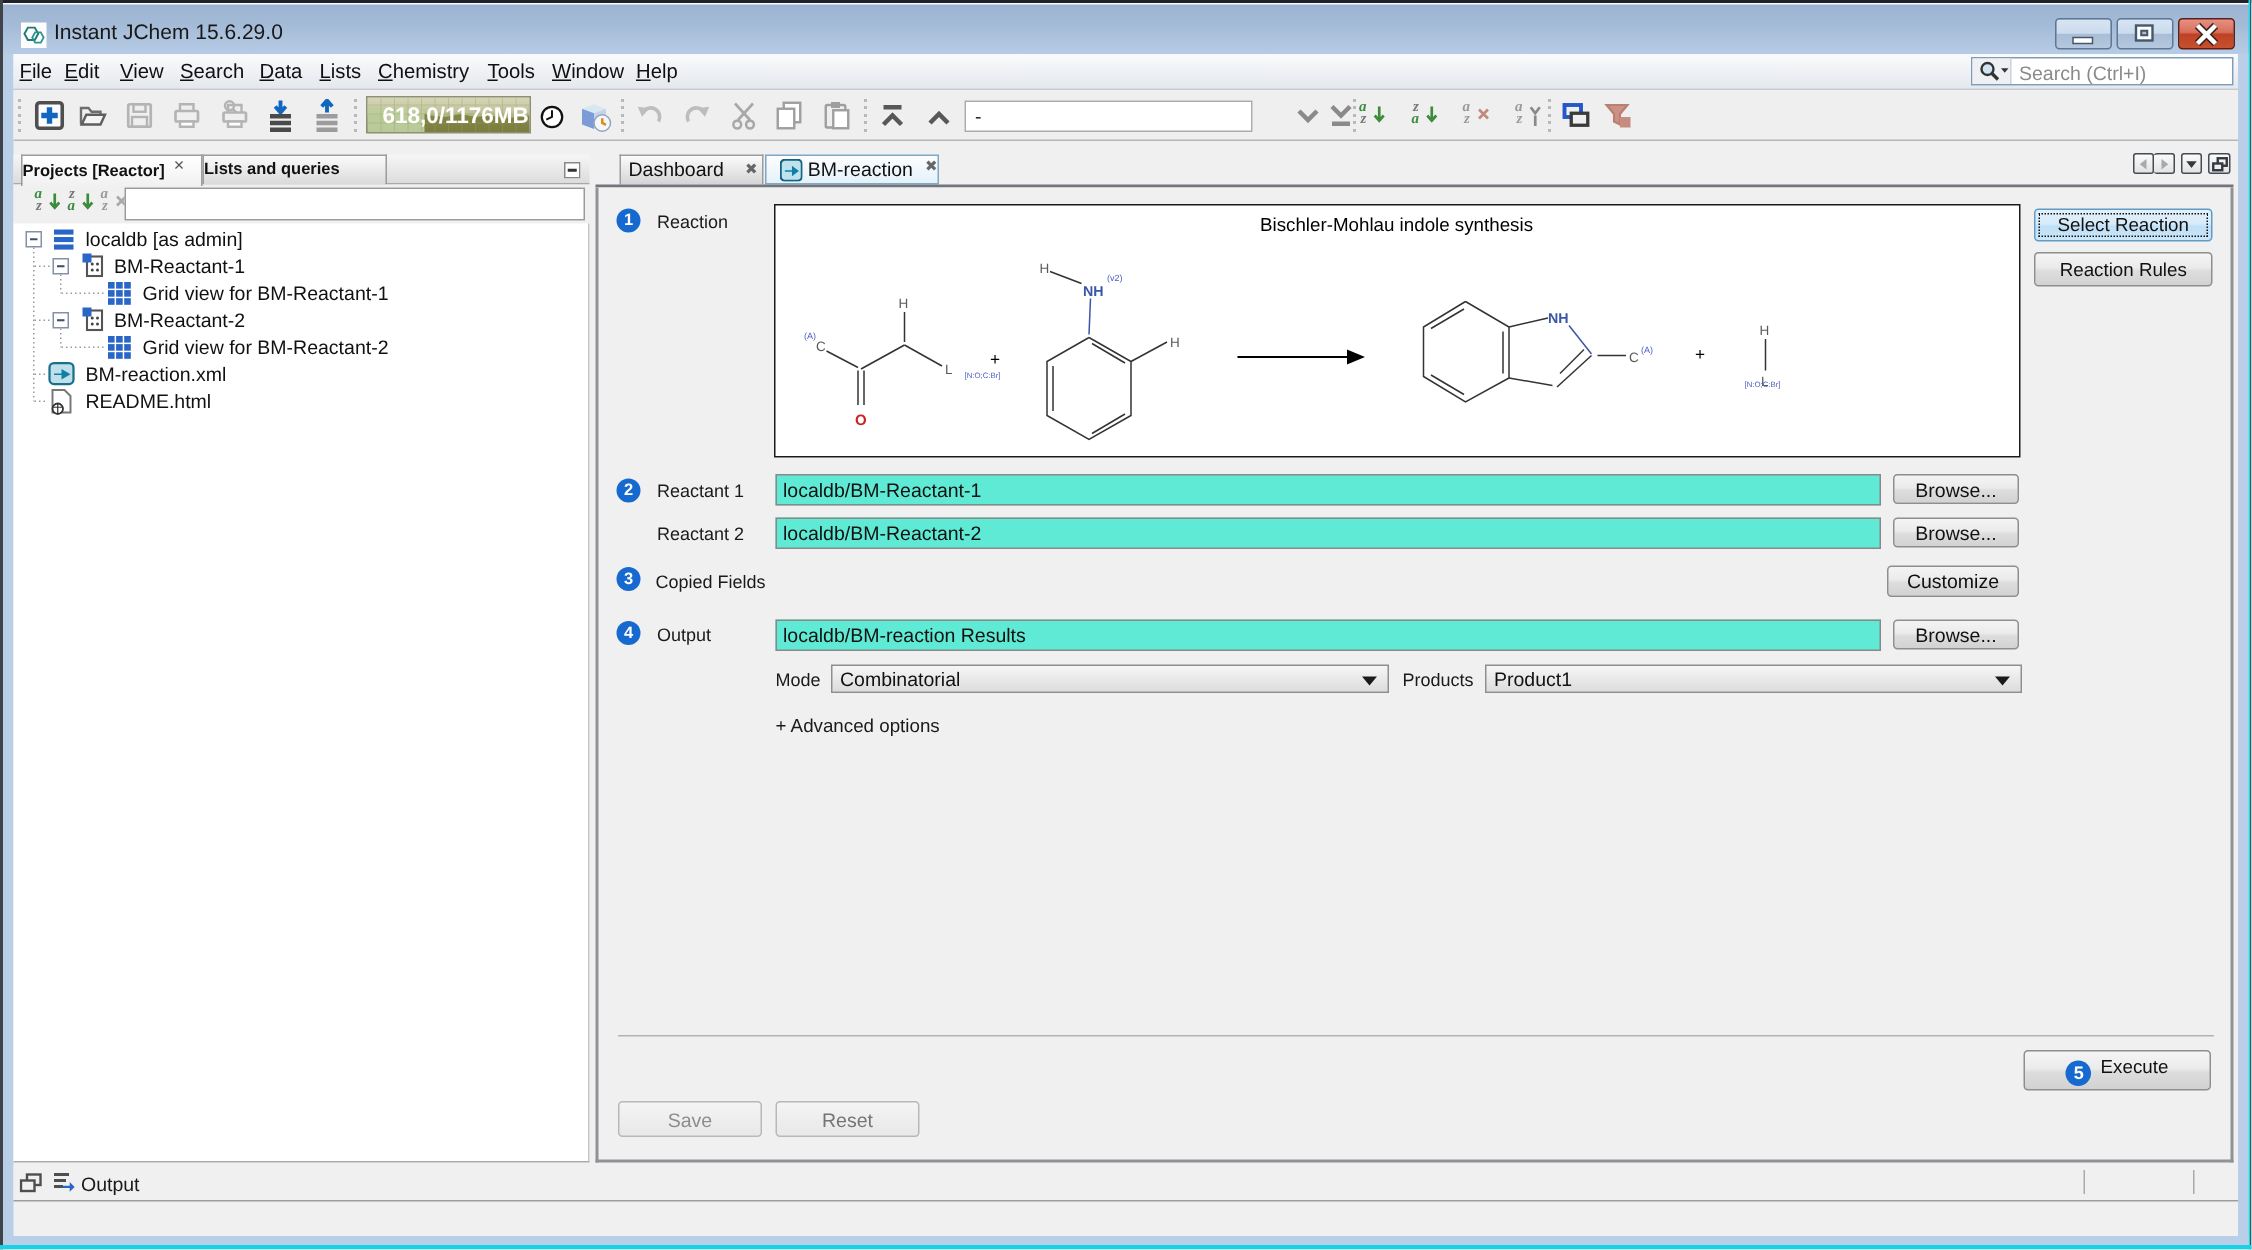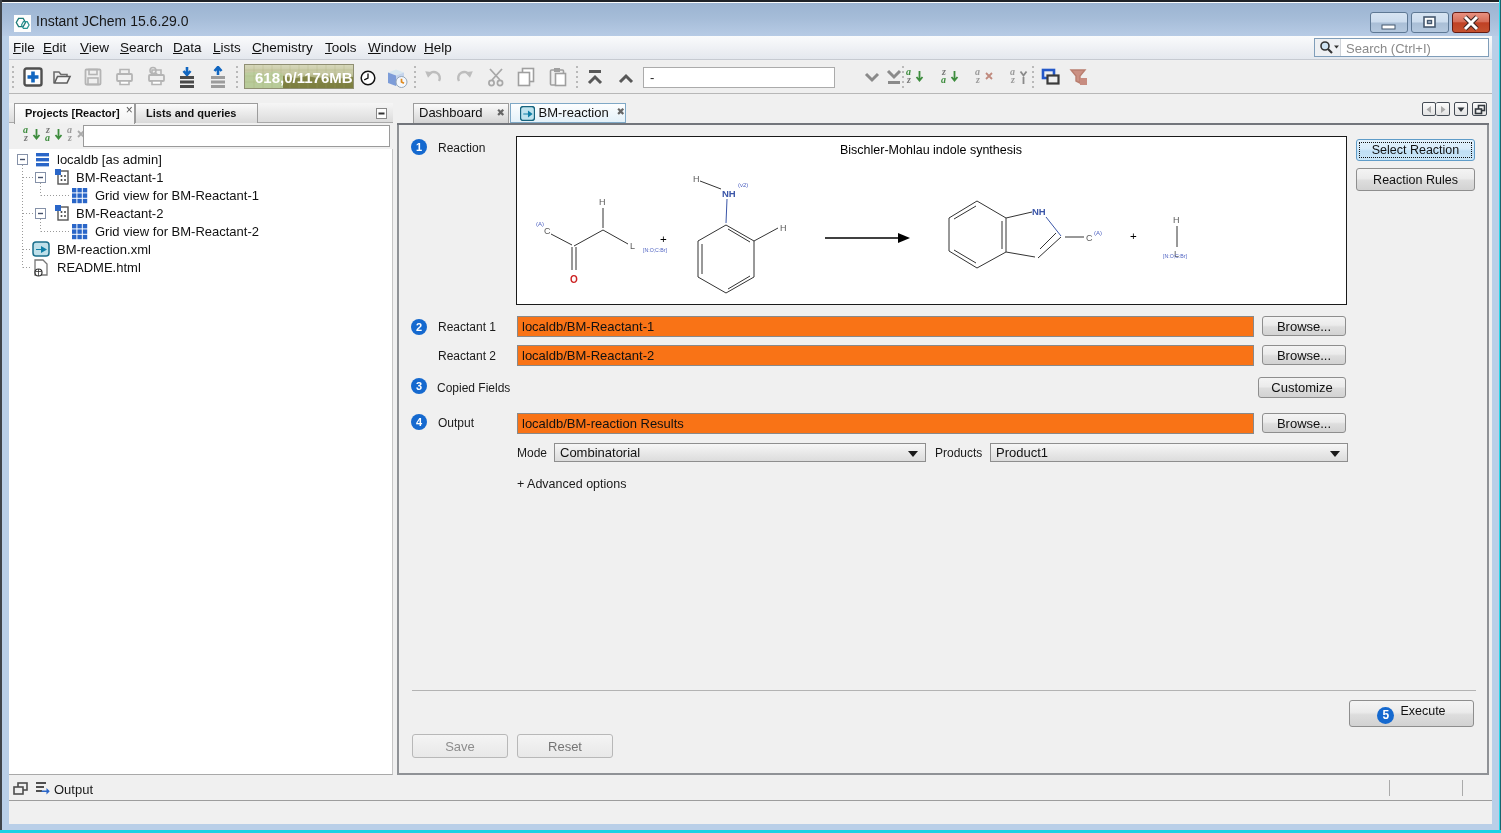--- a/index.html
+++ b/index.html
@@ -64,7 +64,7 @@
 #lp-input { left:83px; top:125px; width:307px; height:22px; background:#fff; border:1px solid #9a9a9a; position:absolute; }
 #lp-tree { left:9px; top:149px; width:384px; height:626px; background:#fff; border-bottom:1px solid #a9a9a9; border-right:1px solid #c6c6c6; }
 .lptab { position:absolute; top:0; height:20px; line-height:19px; font-weight:bold; font-size:11px;
-  padding-left:10px; background:linear-gradient(180deg,#fbfbfb,#d9d9d9); border:1px solid #9c9c9c; border-bottom:none; color:#111; }
+  padding-left:0; background:linear-gradient(180deg,#fbfbfb,#d9d9d9); border:1px solid #9c9c9c; border-bottom:none; color:#111; }
 .lptab.active { background:linear-gradient(180deg,#ffffff,#f1f1f1); height:21px; z-index:2; }
 .tclose { font-weight:normal; color:#555; font-size:12px; position:relative; top:-3px; margin-left:6px; }
 .lp-minbtn { position:absolute; right:6px; top:4px; }

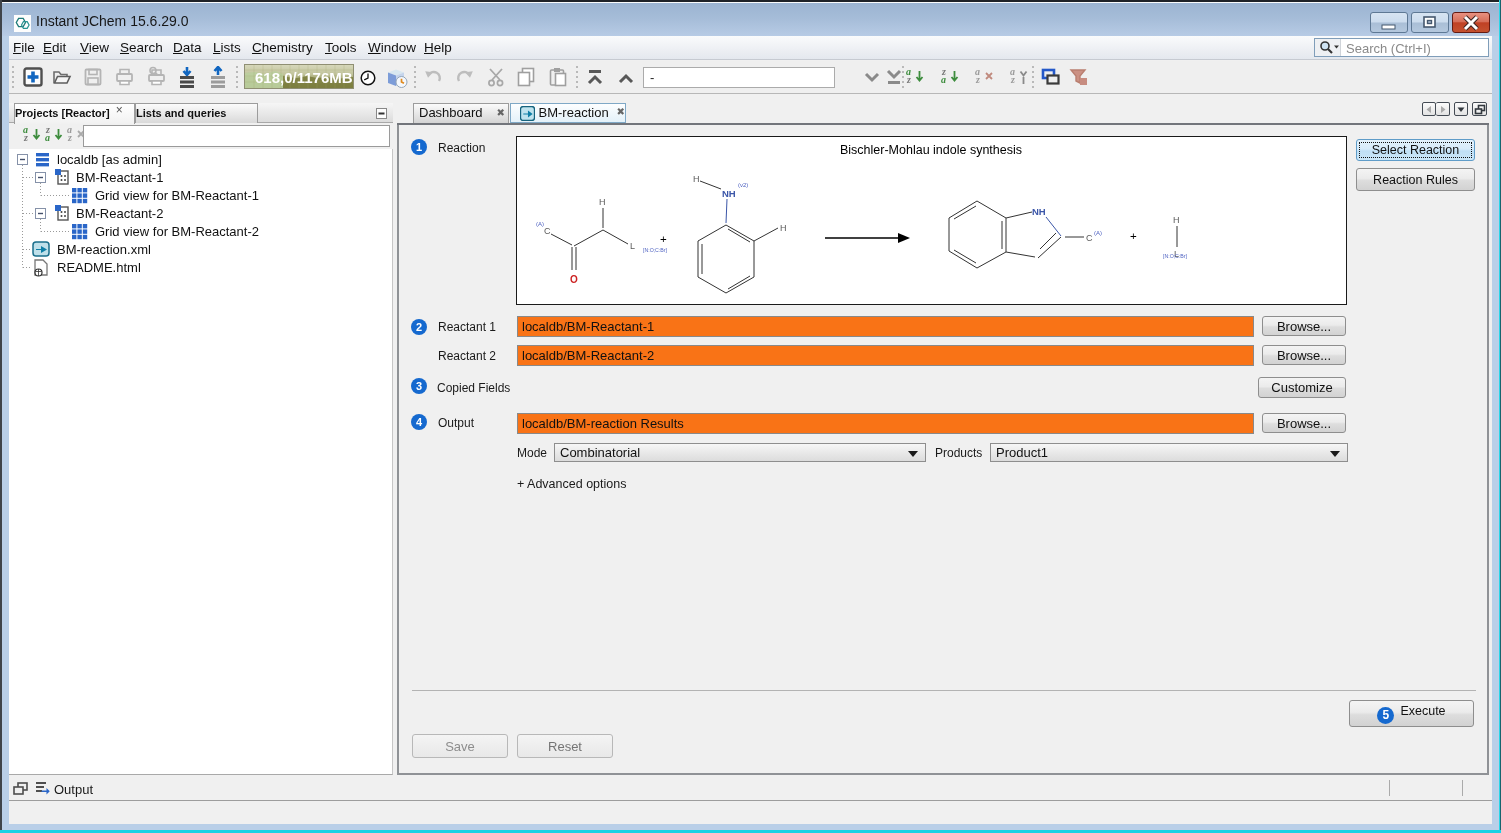--- a/index.html
+++ b/index.html
@@ -89,7 +89,7 @@
 .wbtn.dis { color:#8d8d8d; border-color:#b8b8b8; background:linear-gradient(180deg,#f4f4f4,#e8e8e8); }
 .wbtn.selre { background:linear-gradient(180deg,#e3f1fb 0%,#d7ebfa 45%,#c0e0f6 55%,#cbe6f8 100%);
   border:1px solid #5f9cc8; outline:1px dotted #111; outline-offset:-4px; }
-.tfield { position:absolute; background:#f97316; border:1px solid #898989; font-size:13px; color:#111;
+.tfield { position:absolute; background:#5eead4; border:1px solid #898989; font-size:13px; color:#111;
   padding:2px 0 0 4px; overflow:hidden; white-space:nowrap; }
 .combo { position:absolute; background:linear-gradient(180deg,#f6f6f6,#e9e9e9 50%,#dcdcdc); border:1px solid #8e8e8e; font-size:13px; color:#111; padding:1px 0 0 5px; }
 .carrow { position:absolute; right:6px; top:6px; }

